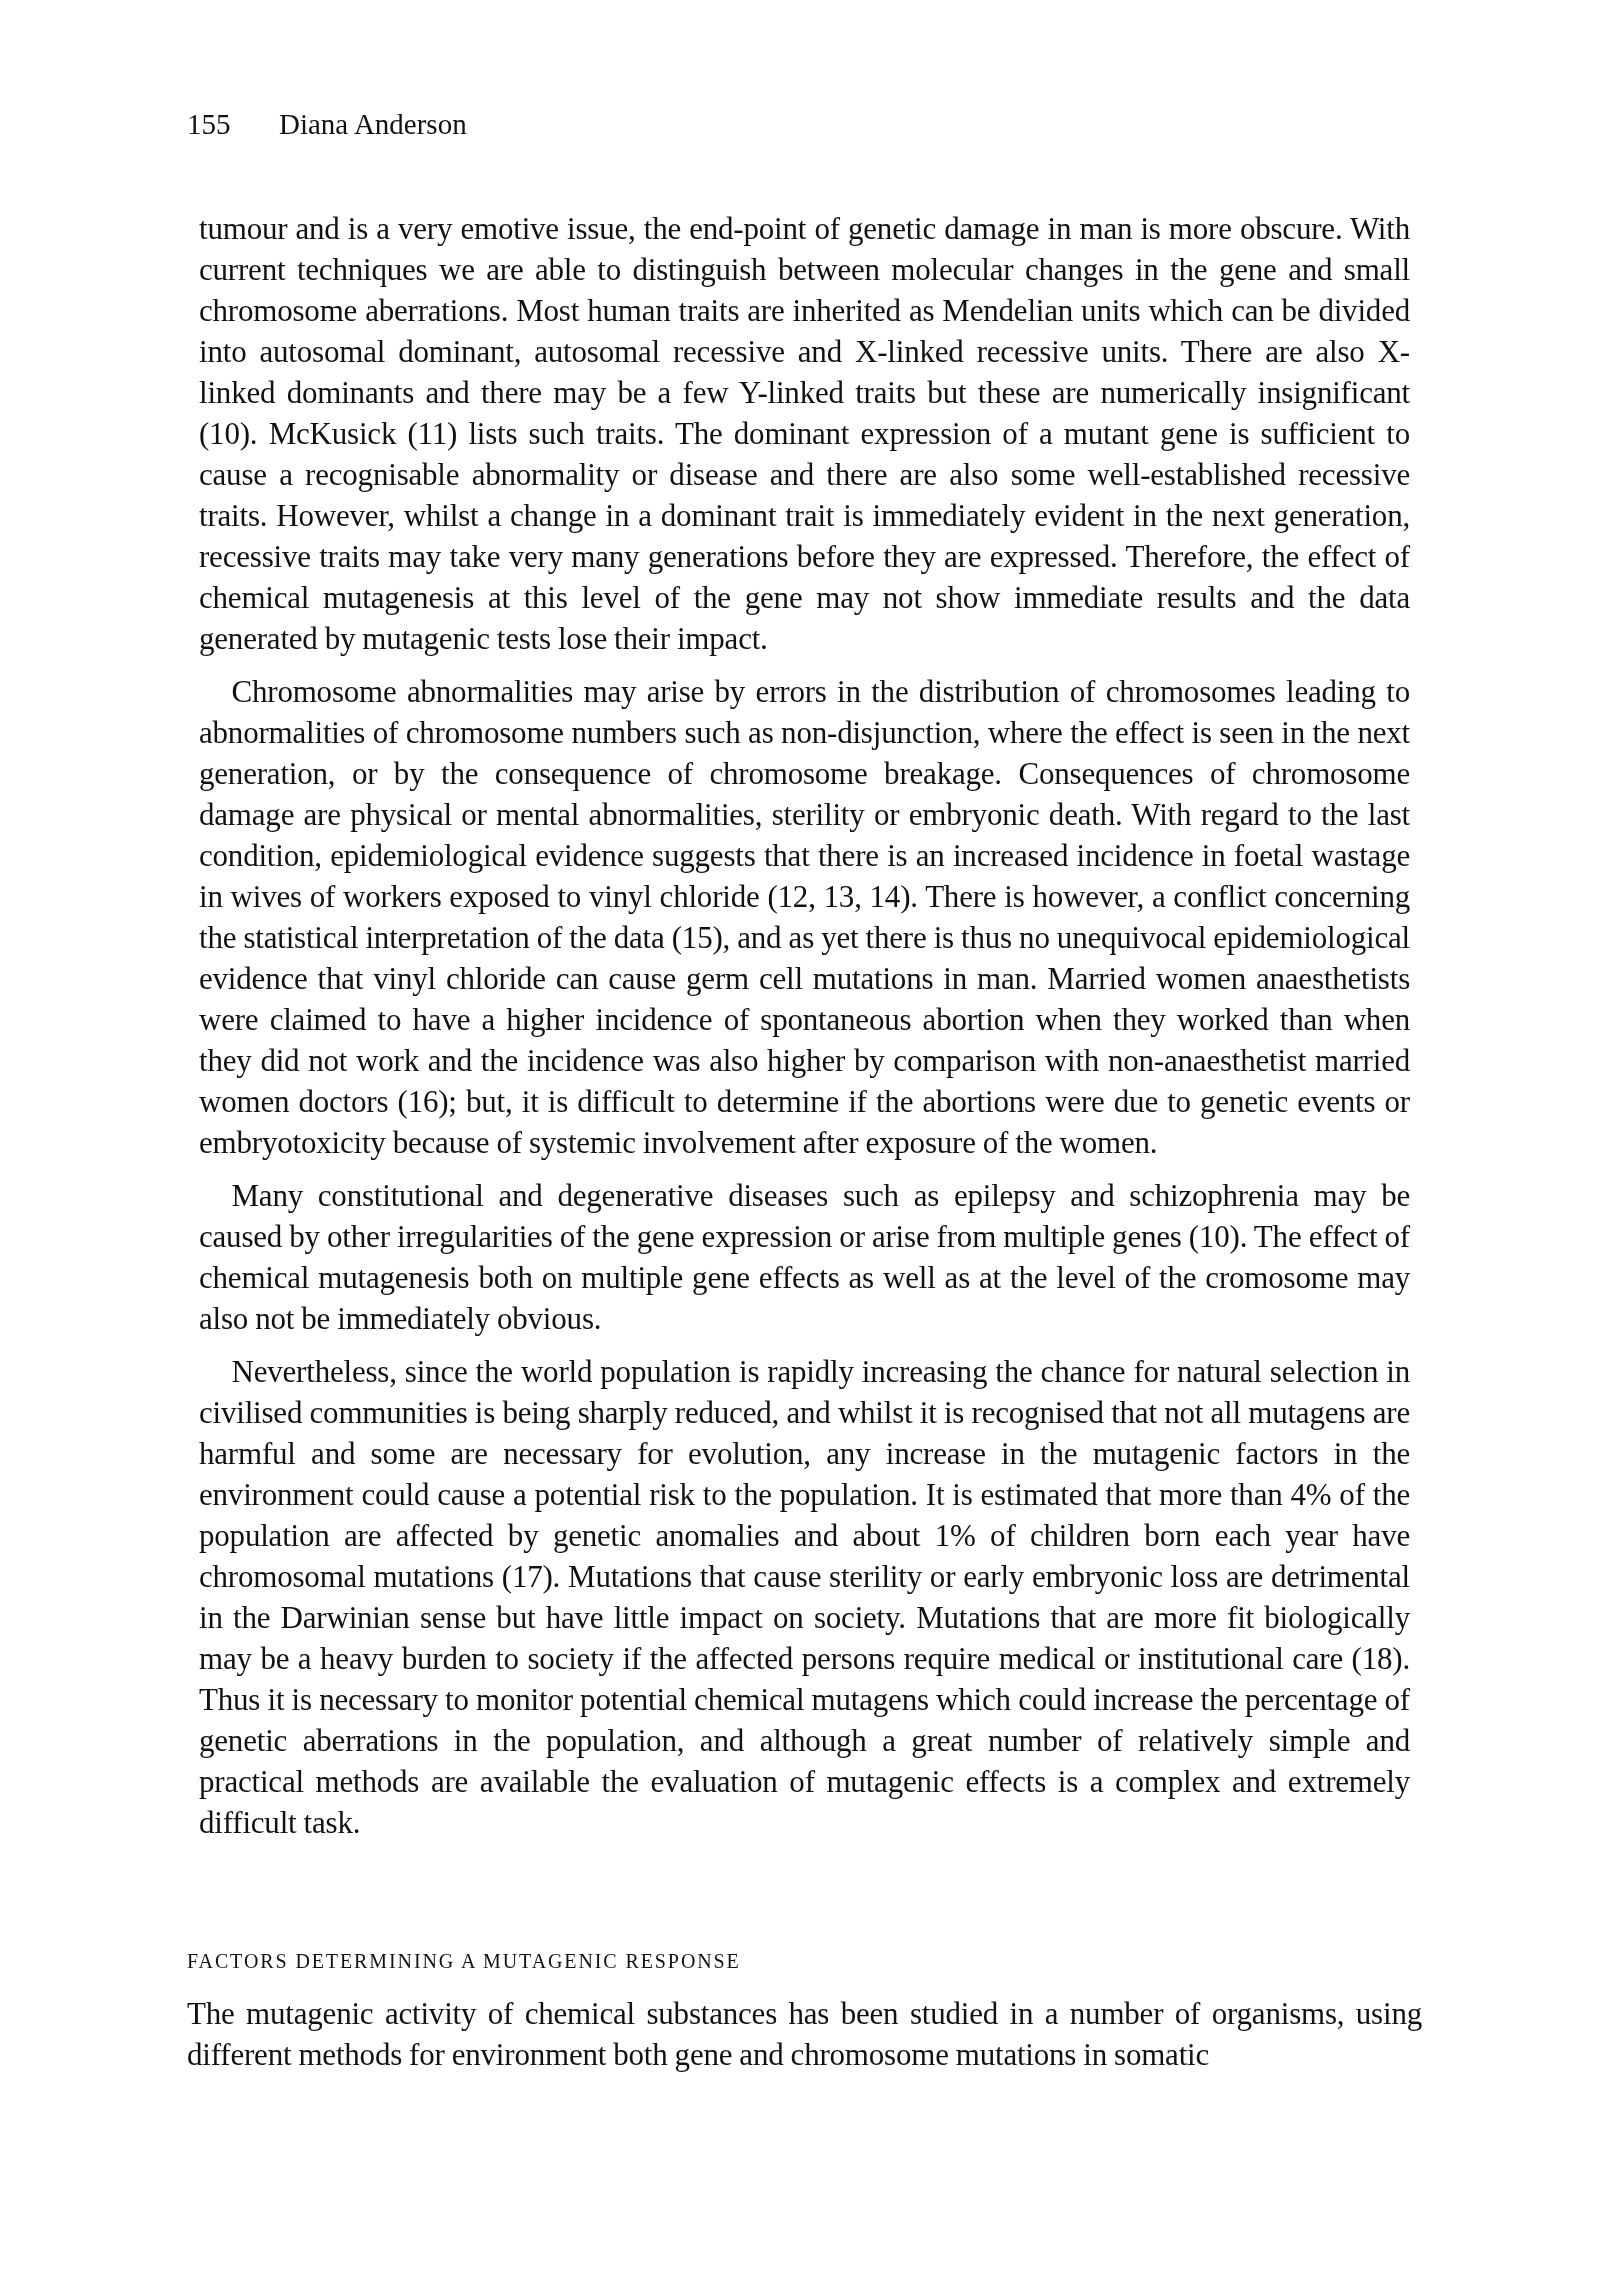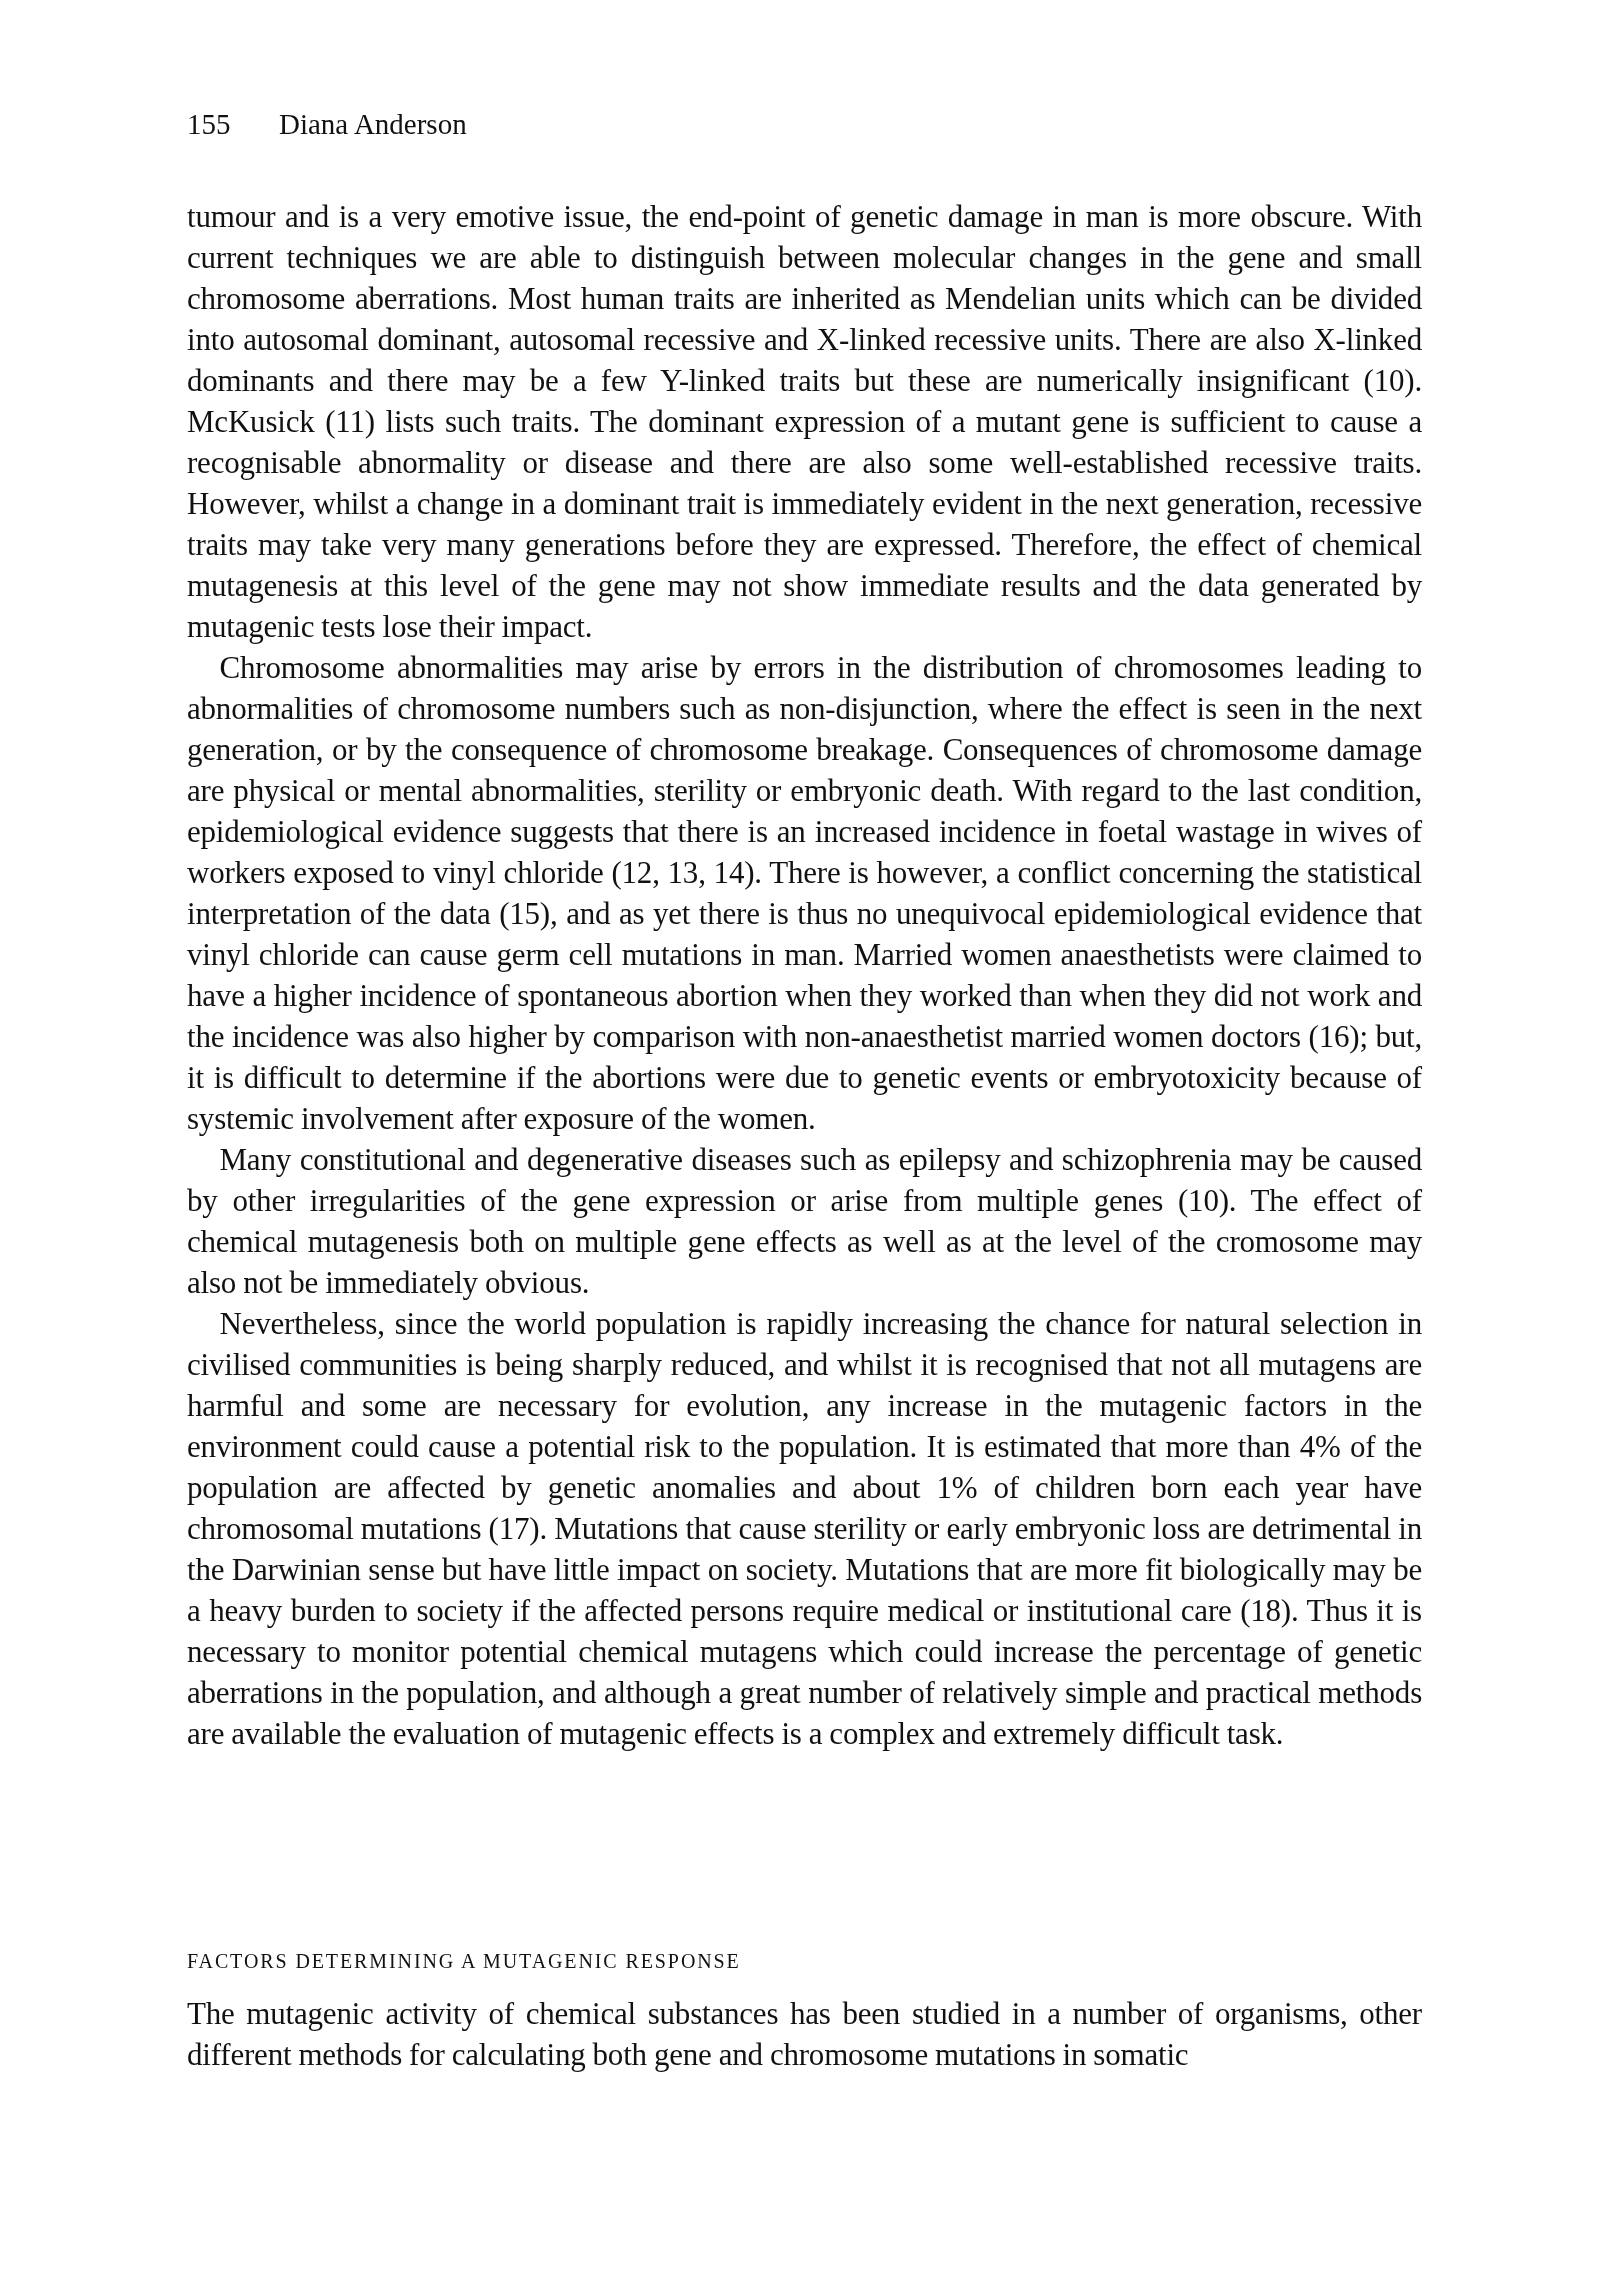--- a/index.html
+++ b/index.html
@@ -9,7 +9,7 @@
     .running-head .pno { display: inline-block; width: 92px; }
     .running-head .author { }
     .body { position: absolute; top: 196px; left: 0; width: 1235px; font-size: 31px; line-height: 41px; text-align: justify; hyphens: manual; letter-spacing: -0.2px; word-spacing: -0.5px; }
-    .body p { margin: 0; font-family: Liberation Serif, serif; }
+    .body p { margin: 12px; font-family: Liberation Serif, serif; }
     .body p.indent { text-indent: 32.5px; }
     .section-heading { position: absolute; top: 1942px; left: 0; font-size: 20px; line-height: 38px; font-weight: normal; letter-spacing: 1.9px; white-space: nowrap; }
     .section-body { position: absolute; top: 1993px; left: 0; width: 1235px; font-size: 31px; line-height: 41px; text-align: justify; letter-spacing: -0.2px; word-spacing: -0.5px; }

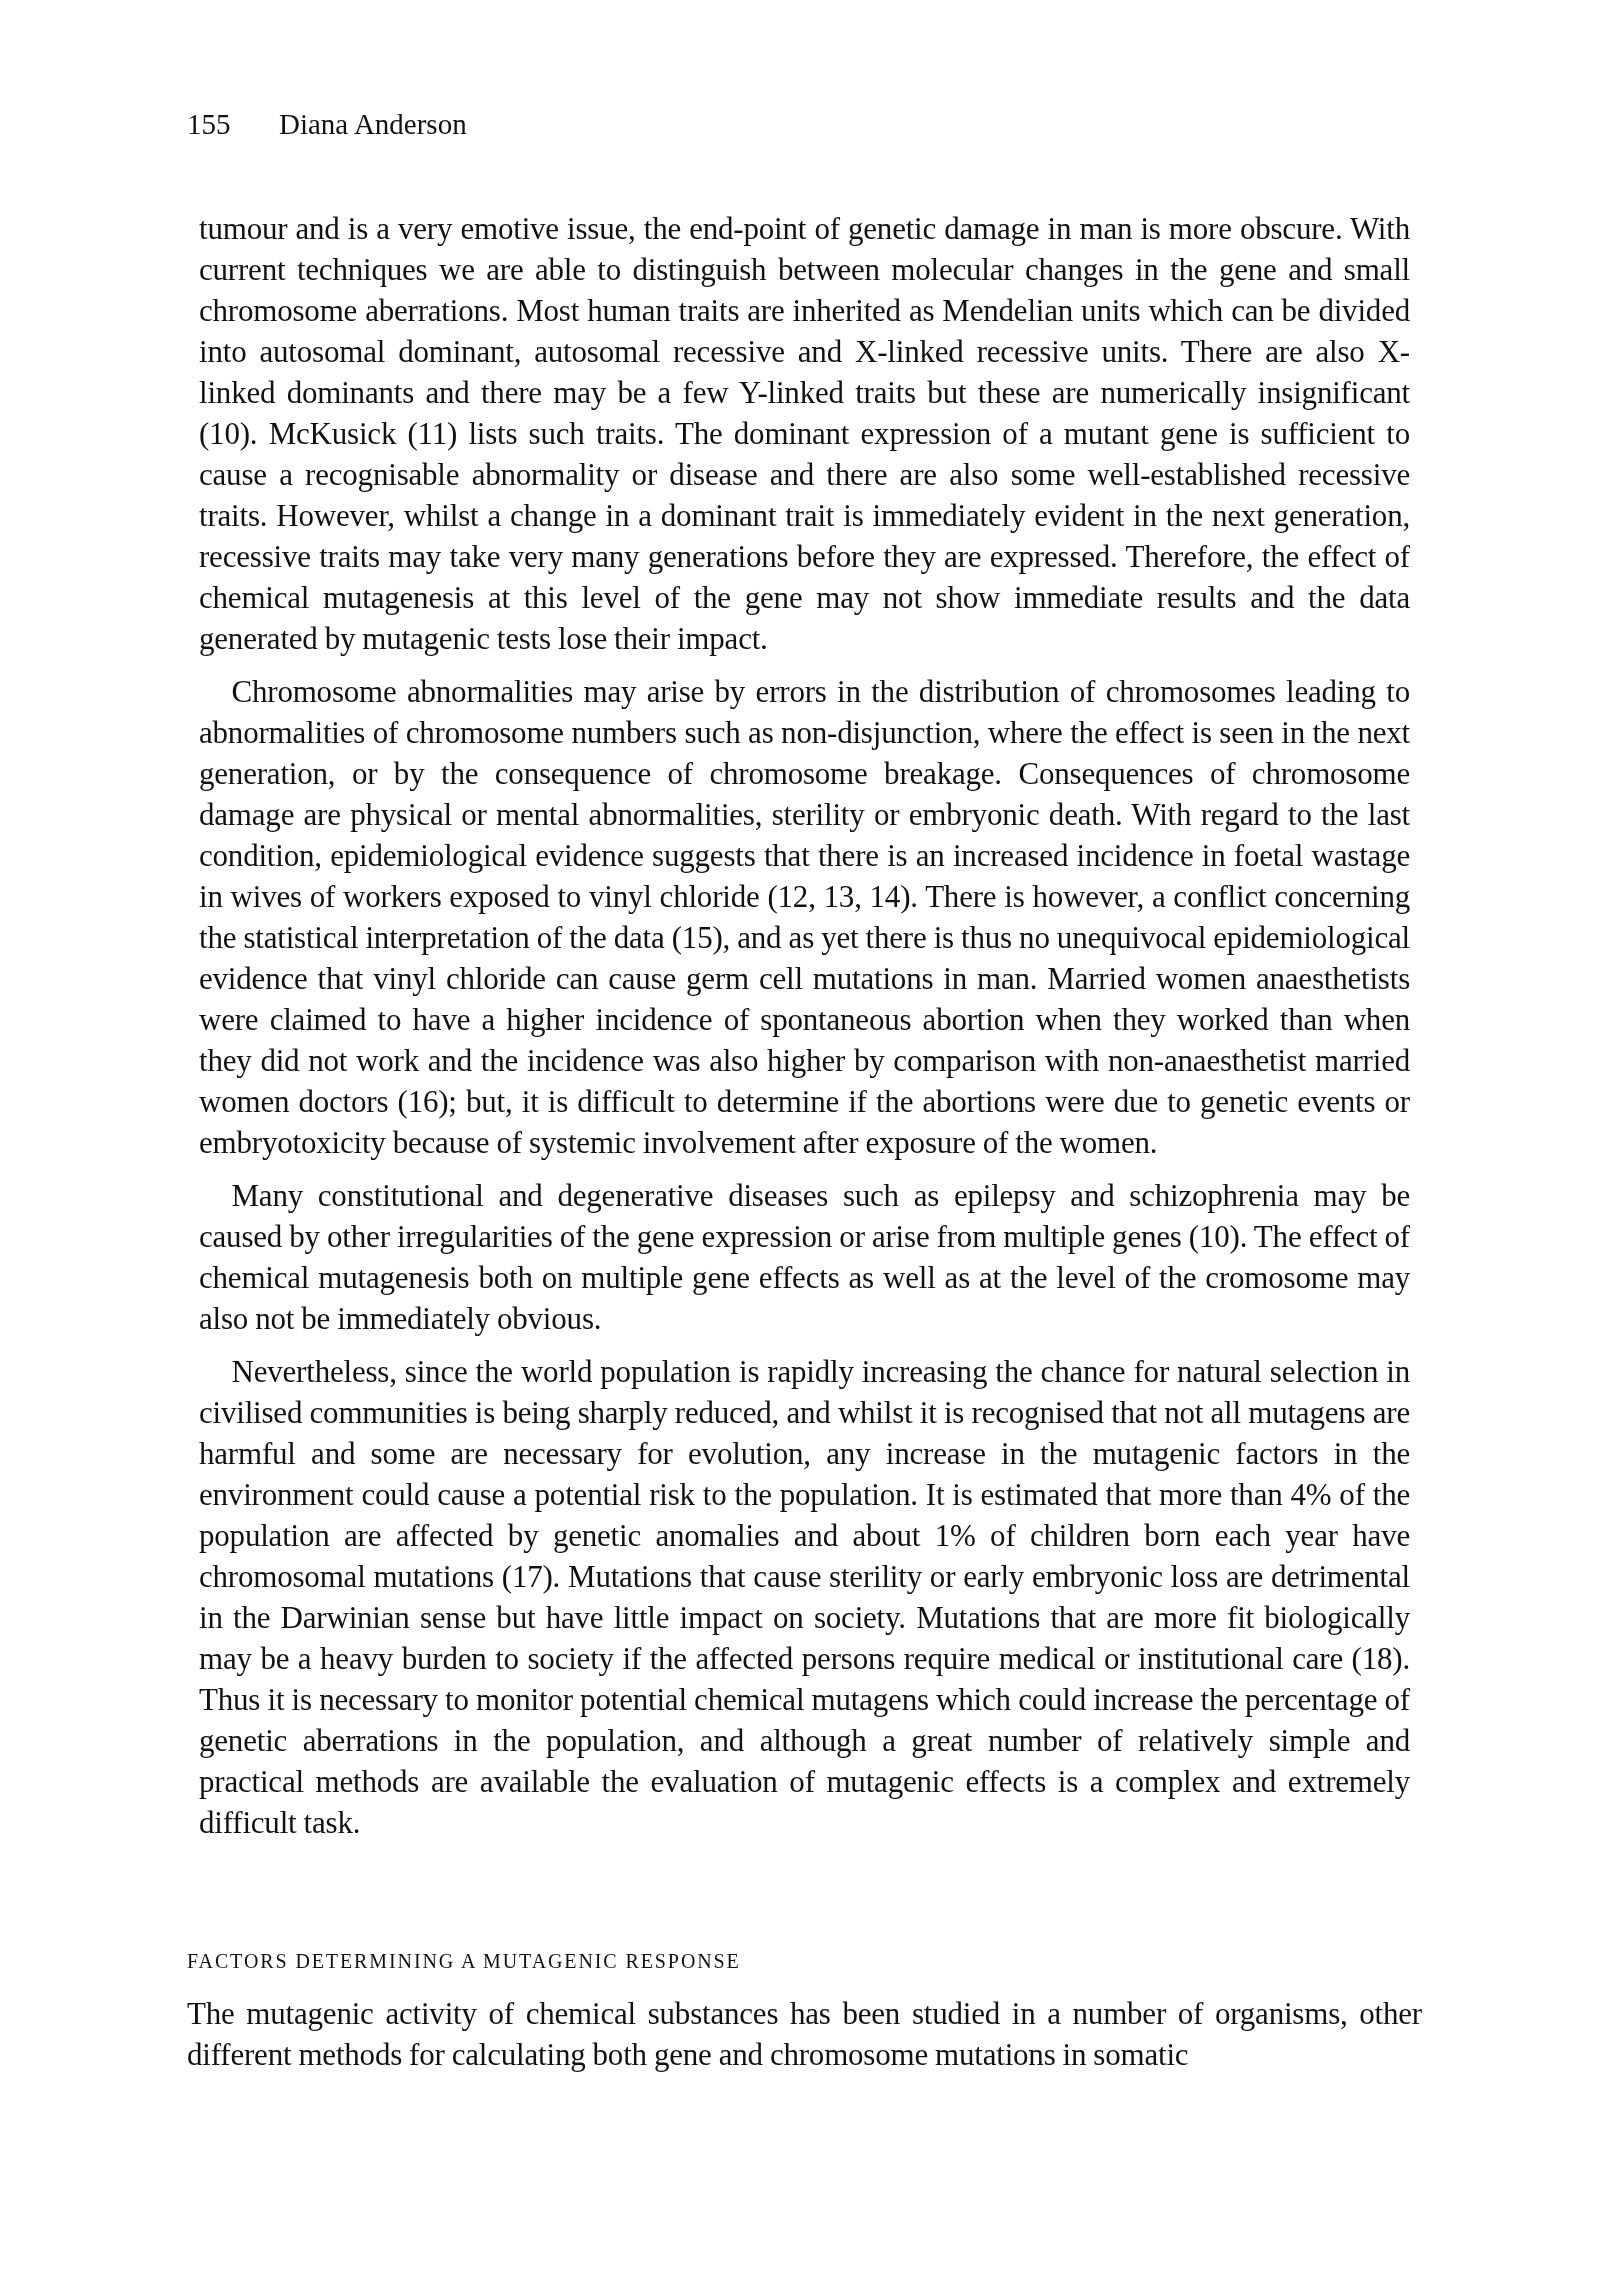--- a/index.html
+++ b/index.html
@@ -33,7 +33,7 @@
   <div class="section-heading">FACTORS DETERMINING A MUTAGENIC RESPONSE</div>
 
   <div class="section-body">
-    <p>The mutagenic activity of chemical substances has been studied in a number of organisms, other different methods for calculating both gene and chromosome mutations in somatic</p>
+    <p>The mutagenic activity of chemical substances has been studied in a number of organisms, using different methods for environment both gene and chromosome mutations in somatic</p>
   </div>
 </div>
 

